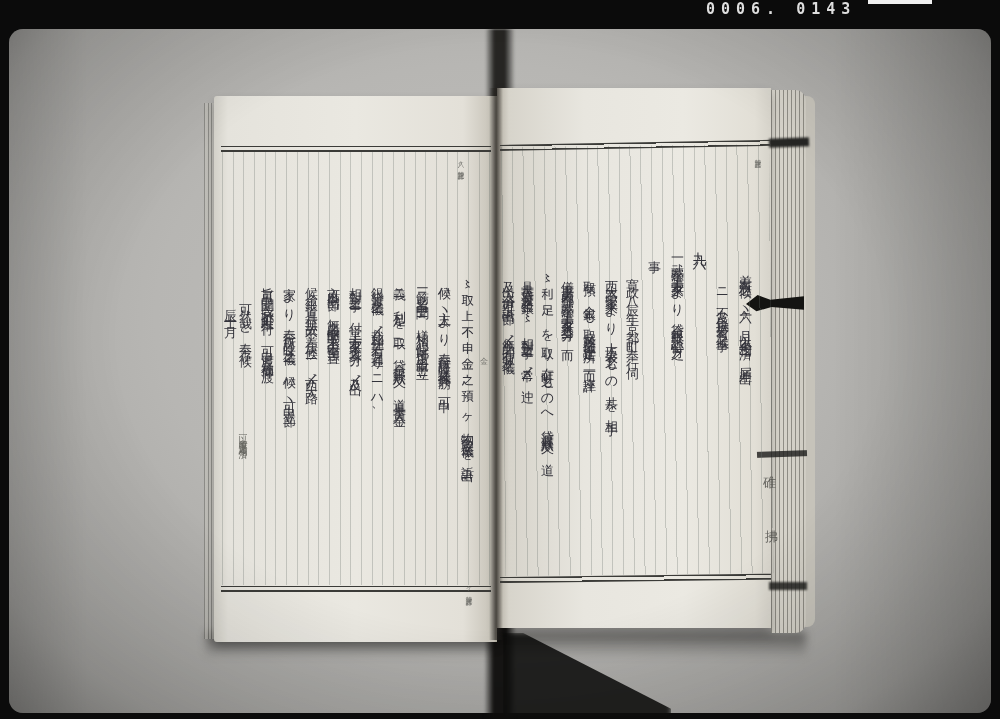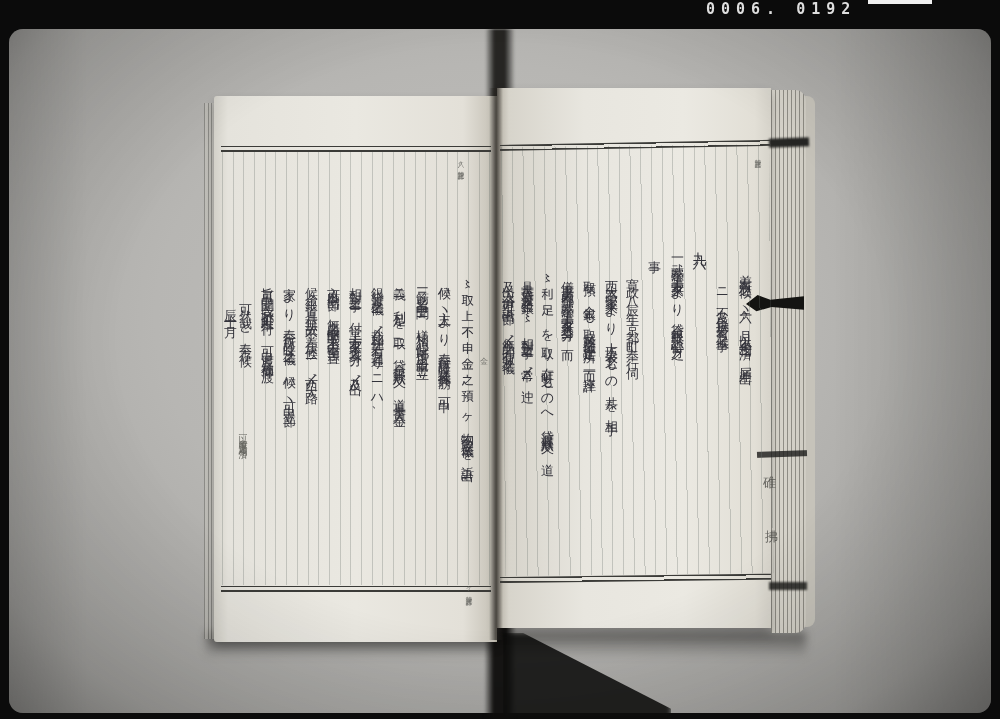--- a/index.html
+++ b/index.html
@@ -119,7 +119,7 @@
 
 <div class="abs photo"></div>
 
-<div class="abs counter">0006. 0192</div>
+<div class="abs counter">0006. 0143</div>
 <div class="abs tick"></div>
 
 <div class="abs strap-top"></div>

